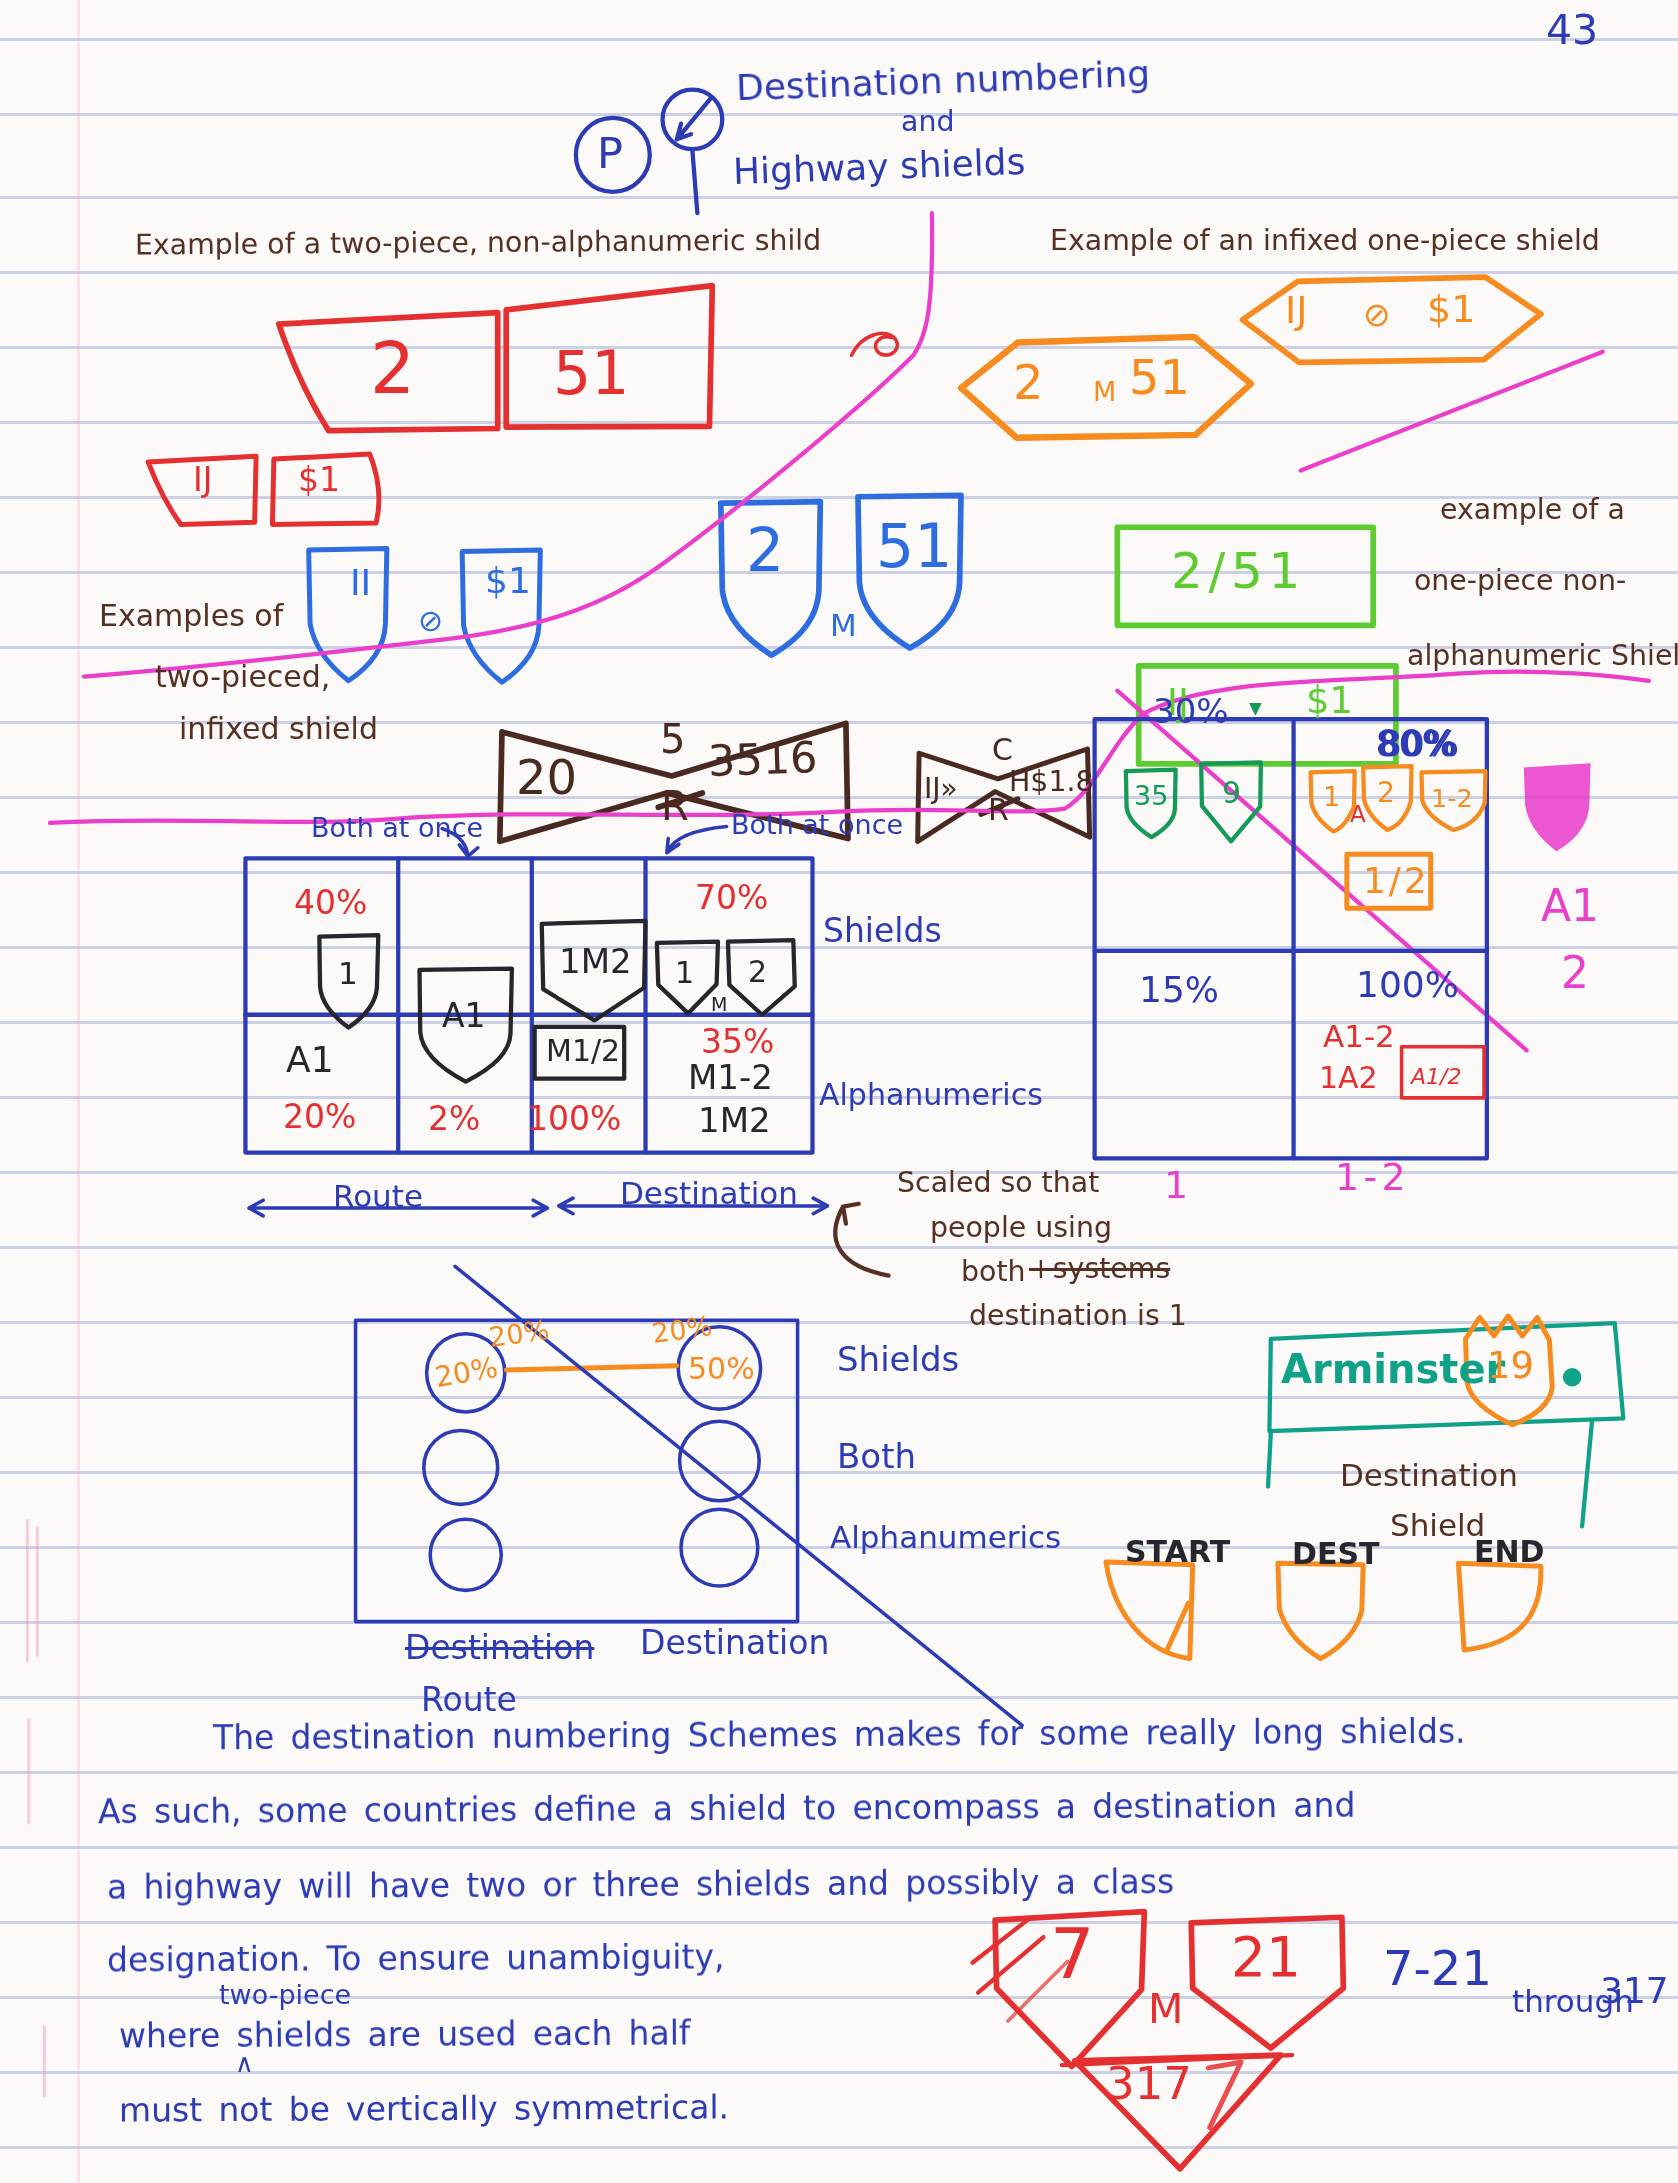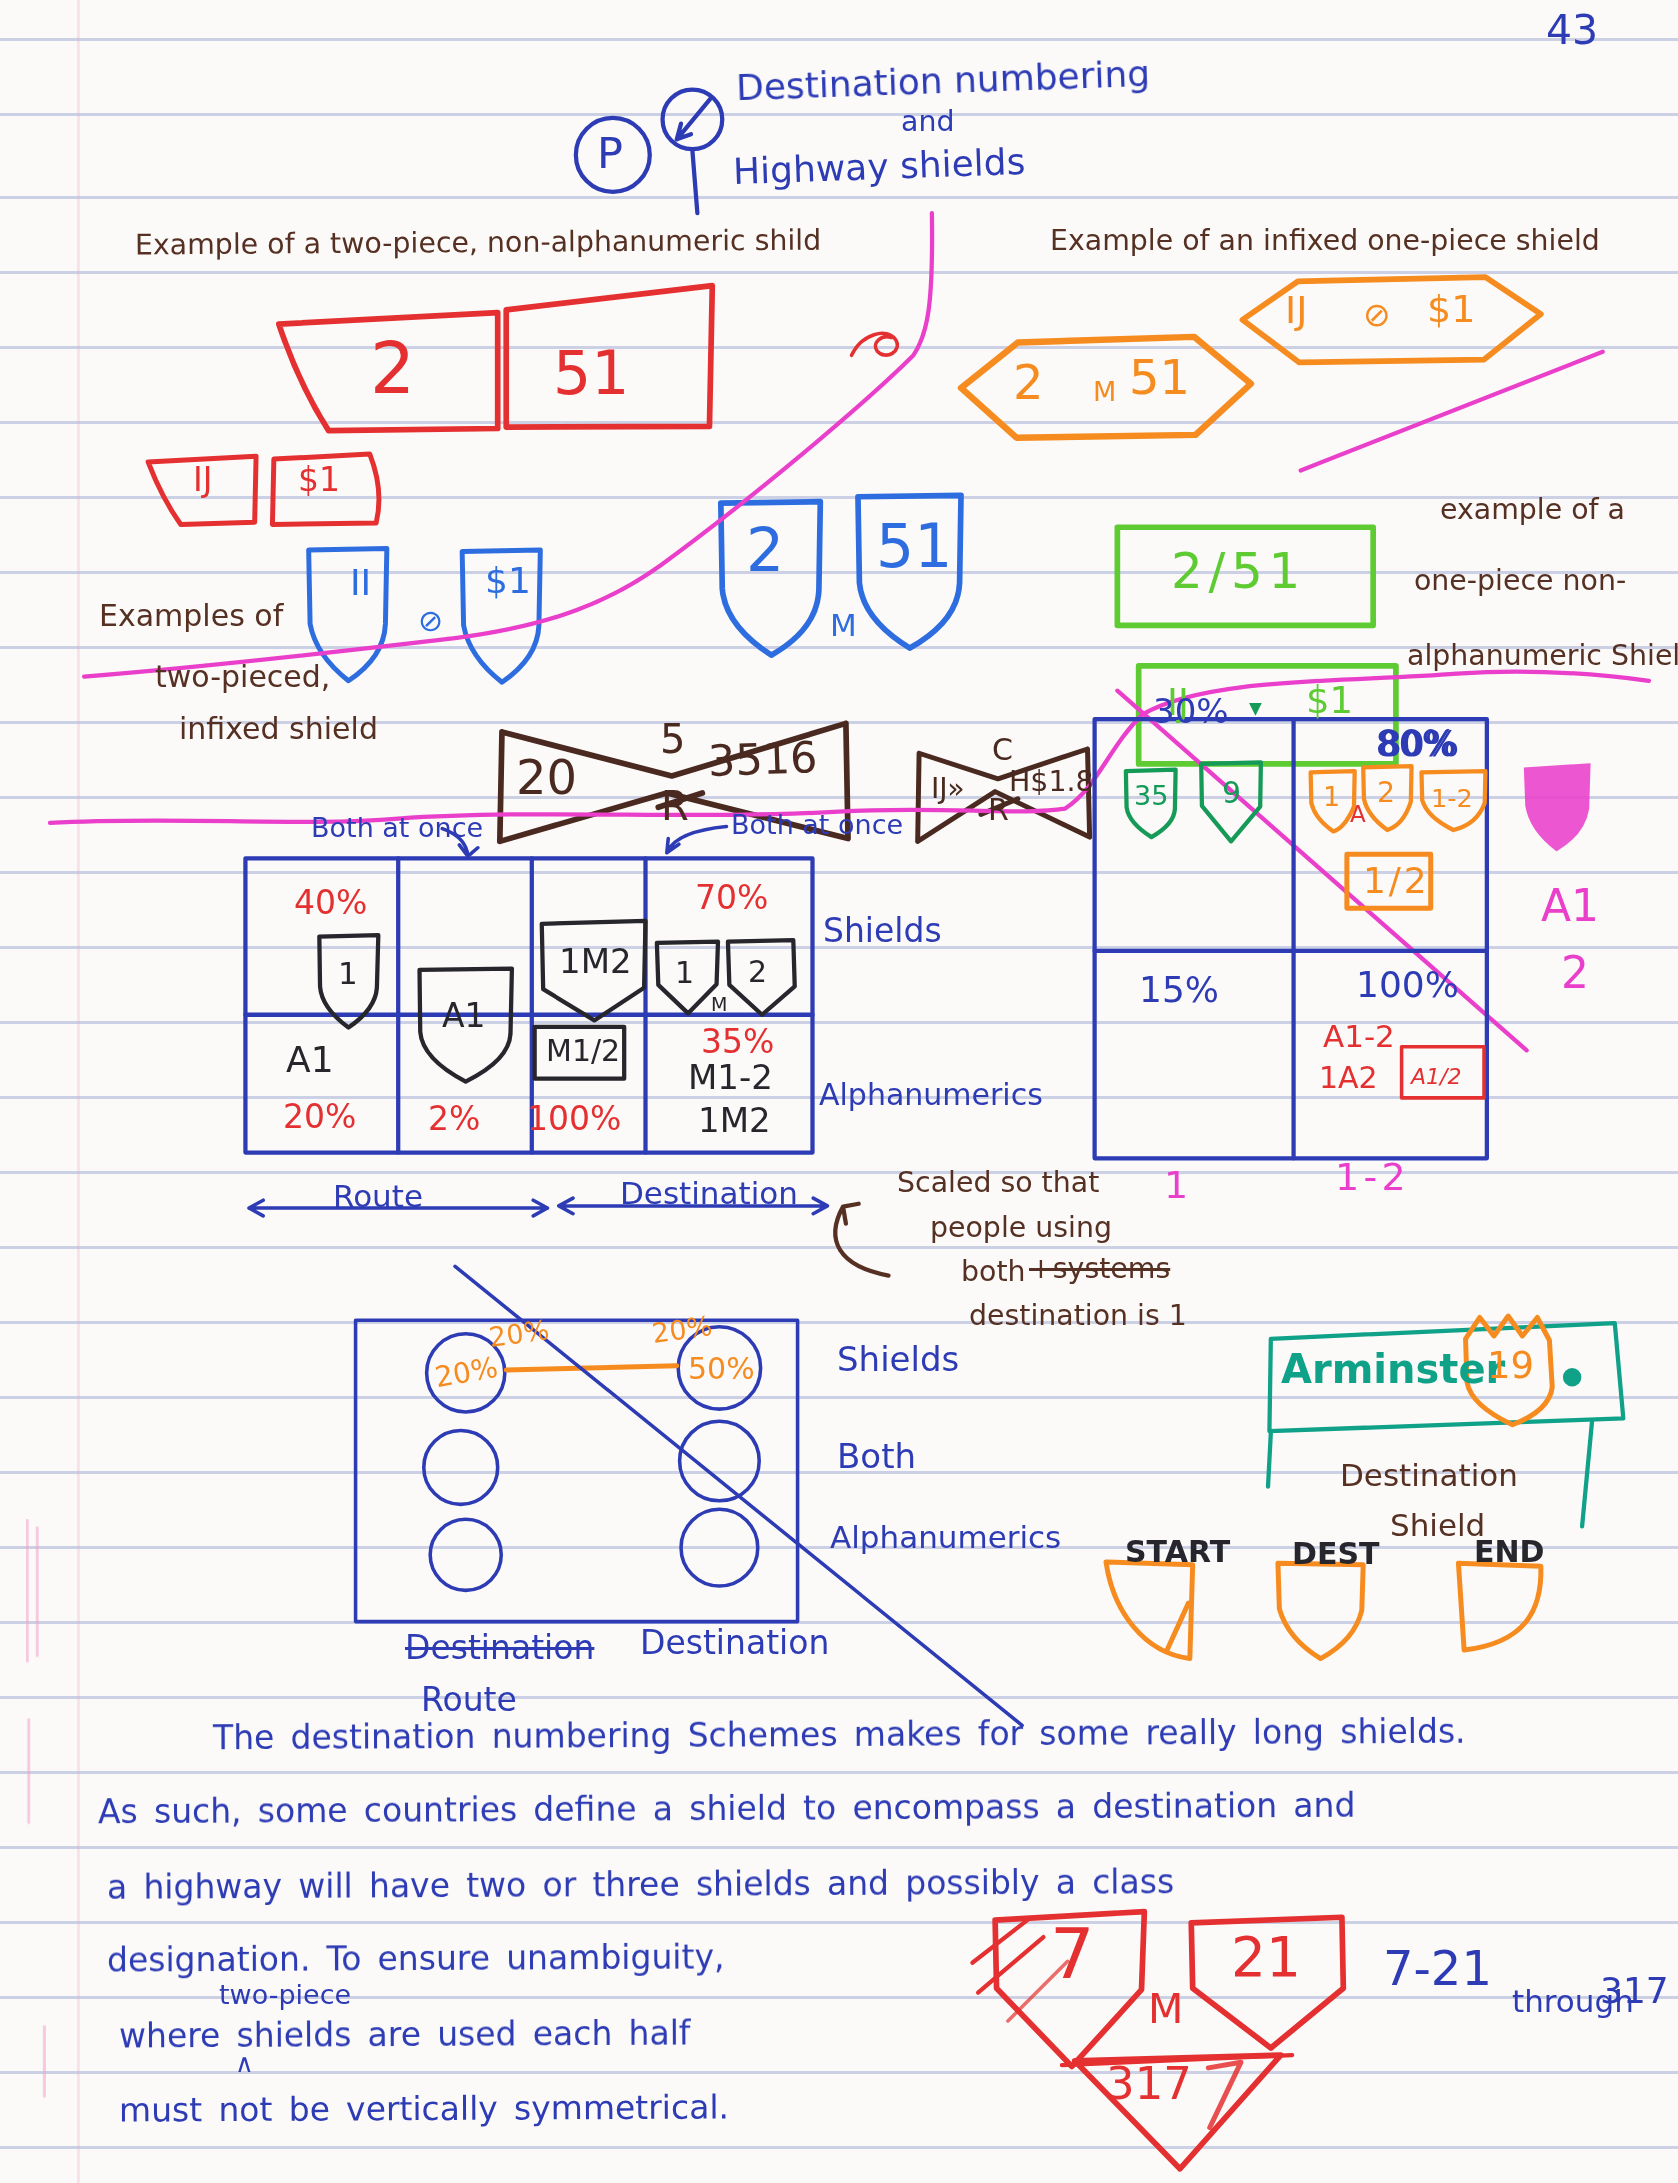--- a/index.html
+++ b/index.html
@@ -225,7 +225,7 @@
   <div class="t dbrown" style="left:660px;top:719px;font-size:40px;">5</div>
   <div class="t dbrown" style="left:661px;top:786px;font-size:40px;">R</div>
   <div class="t dbrown tilt" style="left:708px;top:738px;font-size:43px;">3516</div>
-  <div class="t dbrown" style="left:924px;top:775px;font-size:28.4px;margin-left:7px;">IJ»</div>
+  <div class="t dbrown" style="left:924px;top:775px;font-size:28.4px;">IJ»</div>
   <div class="t dbrown" style="left:992px;top:735px;font-size:30px;">C</div>
   <div class="t dbrown" style="left:988px;top:795px;font-size:30px;">R</div>
   <div class="t dbrown" style="left:1009px;top:768px;font-size:28.4px;">H$1.8</div>

